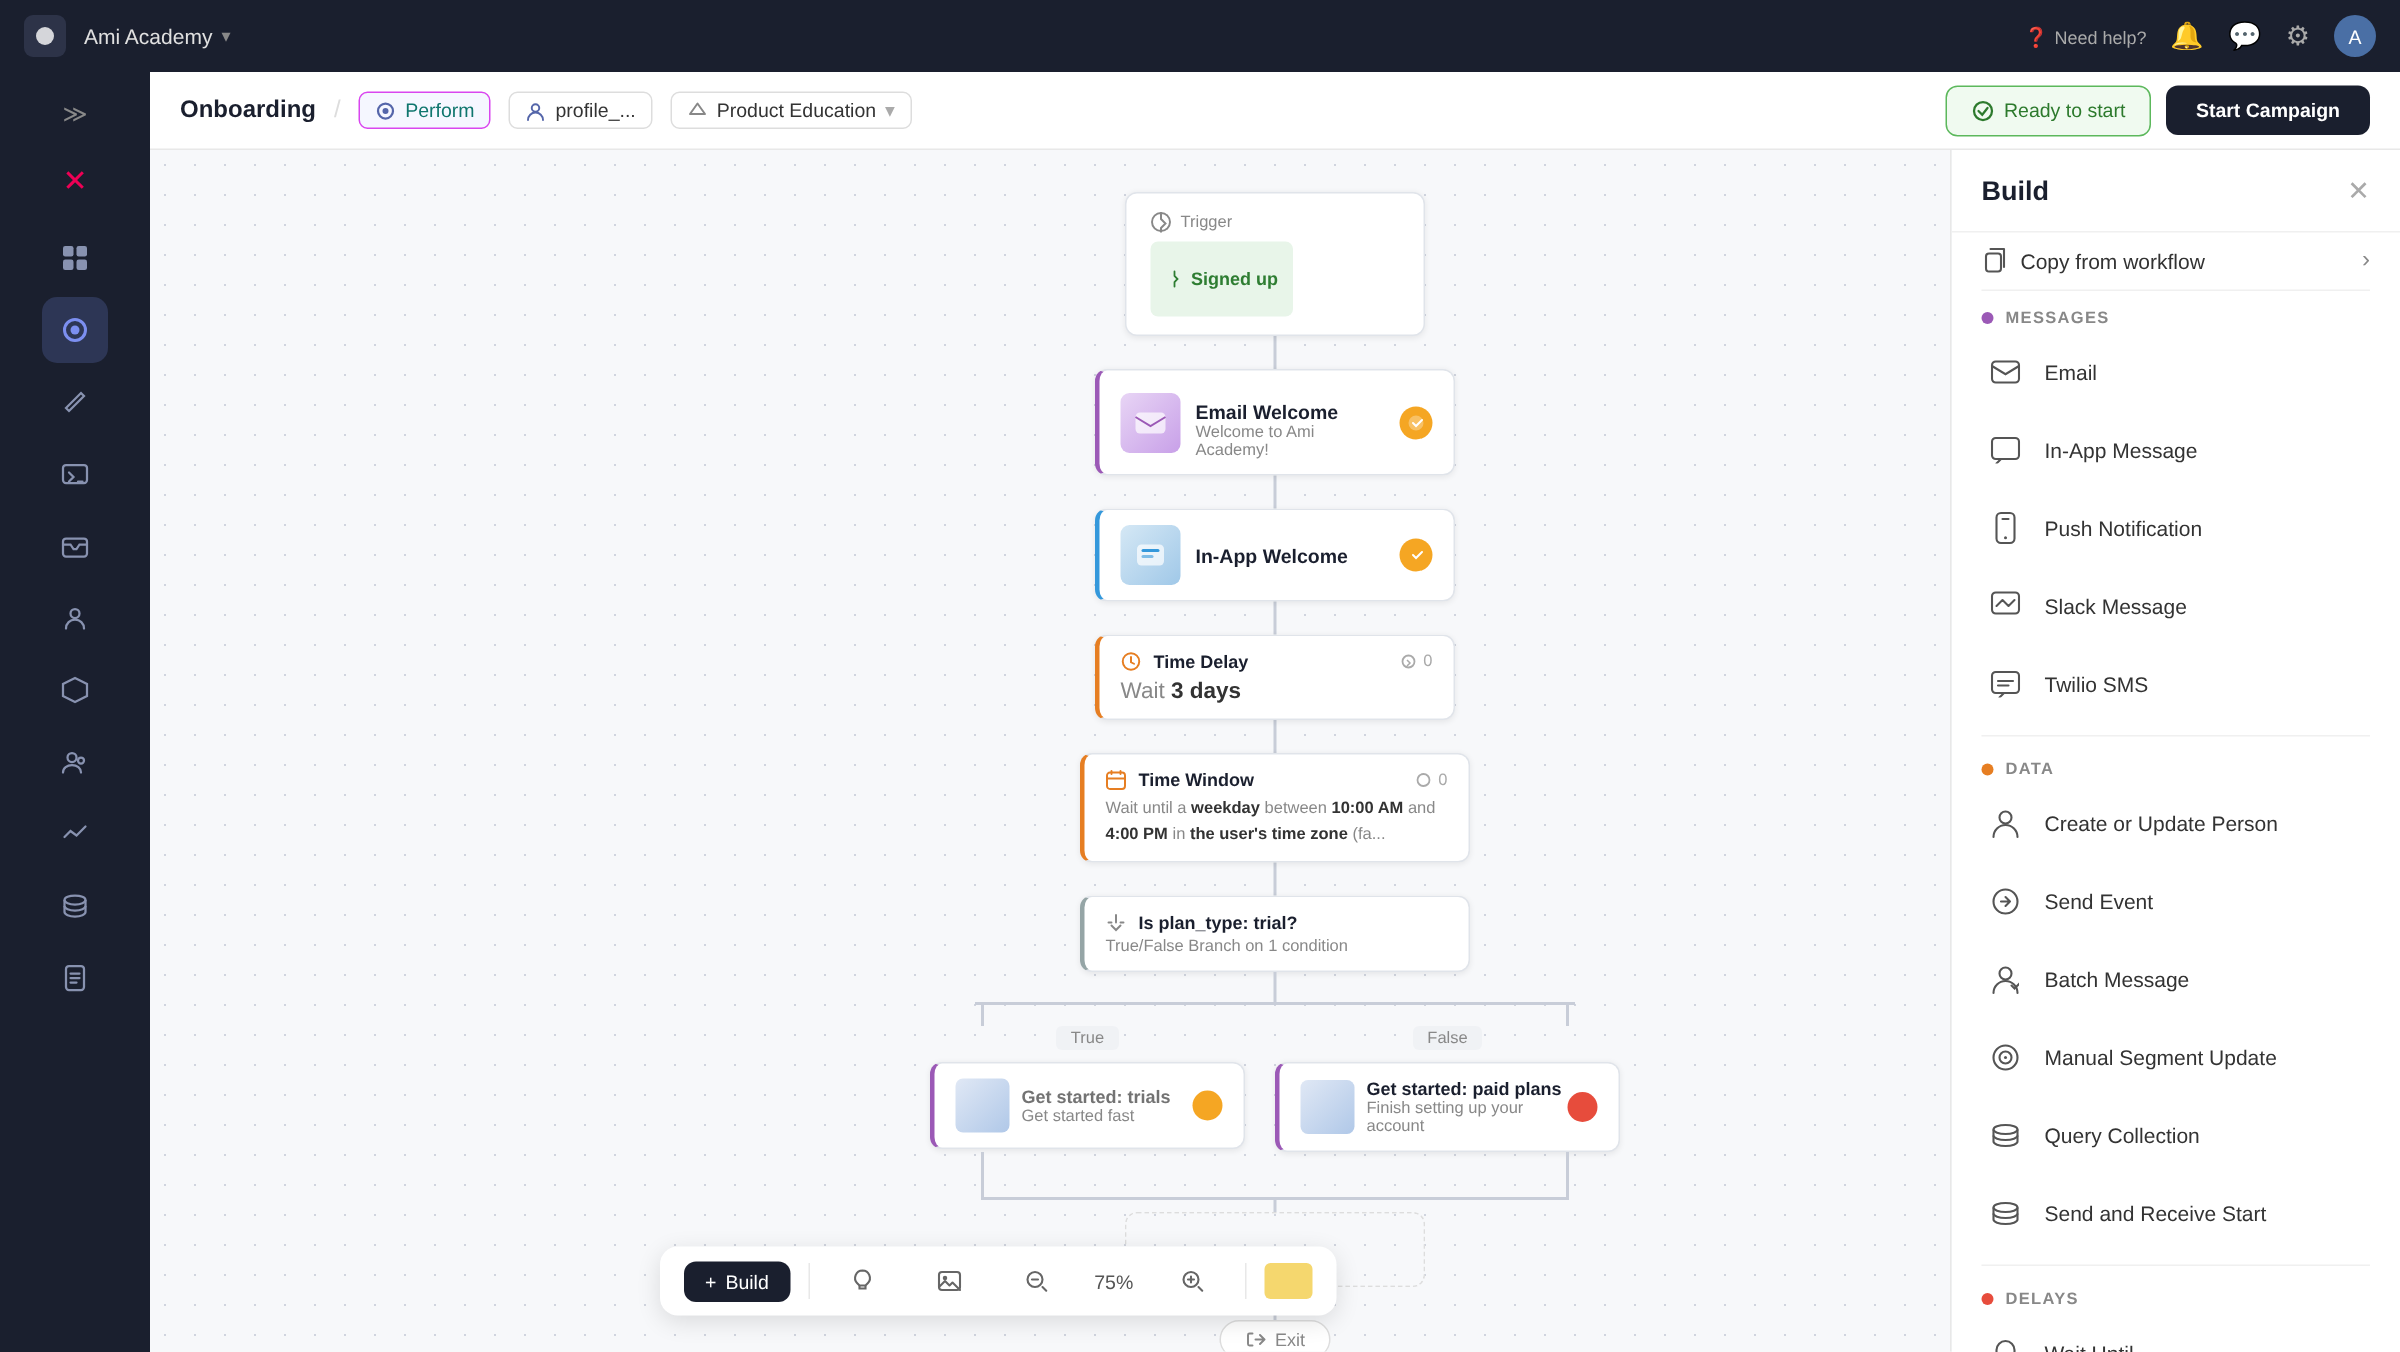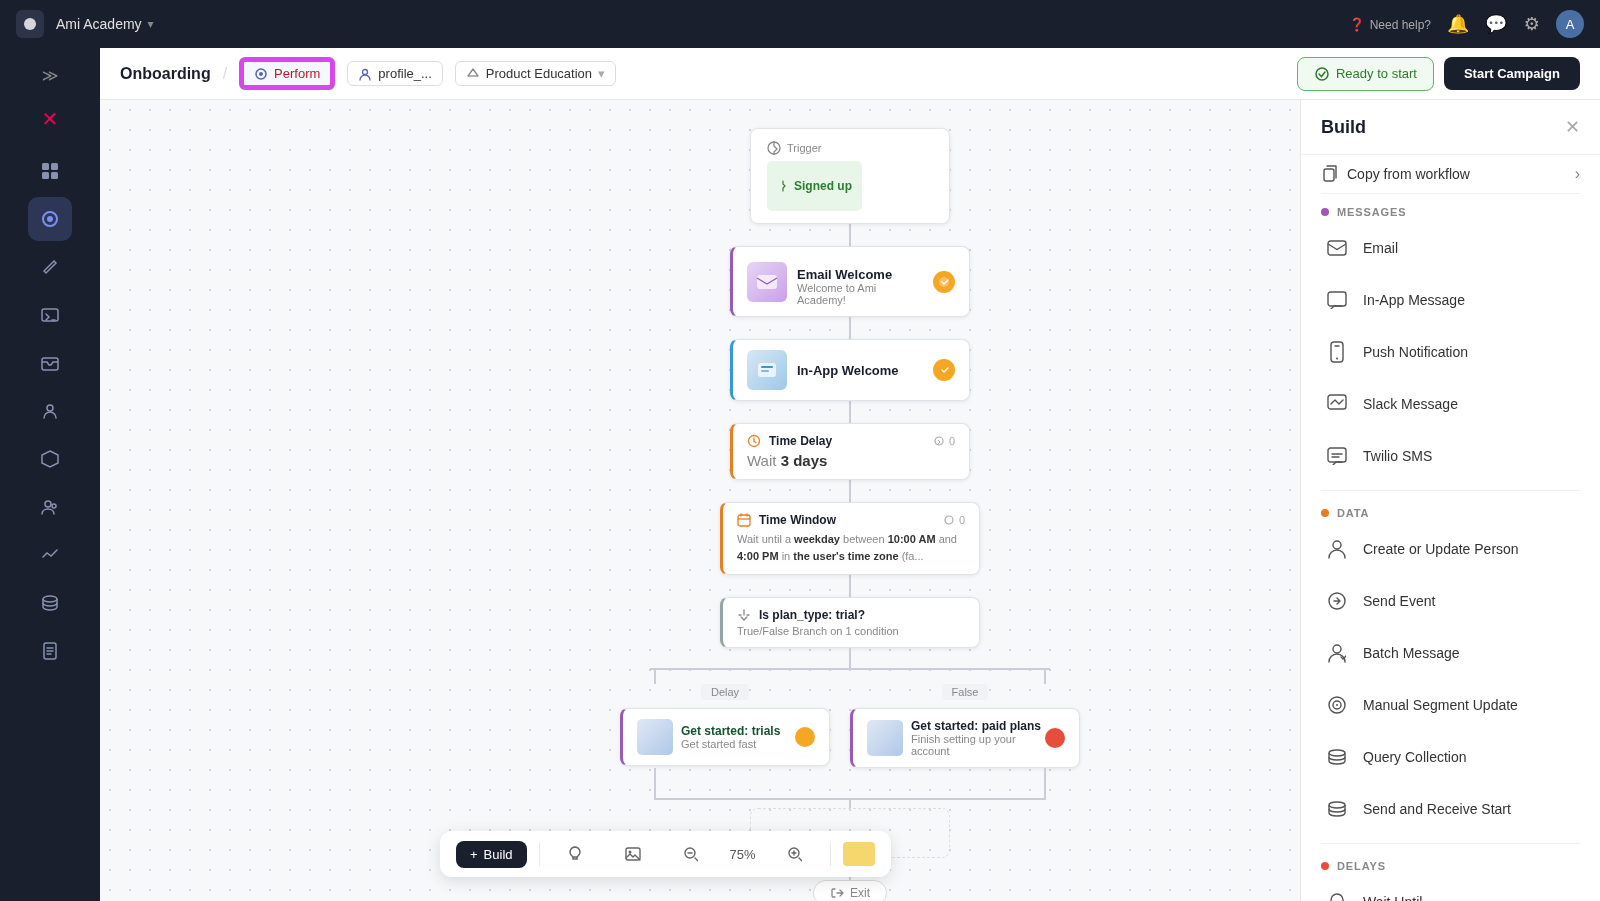--- a/index.html
+++ b/index.html
@@ -28,8 +28,8 @@
     .sub-nav-divider { color: #ddd; }
     .sub-nav-chip {
       display: flex; align-items: center; gap: 6px; padding: 4px 10px;
-      background: #f5f7ff; border: 5px solid #d946ef; border-radius: 6px;
-      font-size: 13px; color: #b91c1c;
+      background: #f5f7ff; border: 1px solid #d946ef; border-radius: 6px;
+      font-size: 13px; color: #0f766e;
     }
     .sub-nav-chip.outlined { background: white; border: 1px solid #ddd; color: #333; }
     .sub-nav-chip svg { width: 14px; height: 14px; }

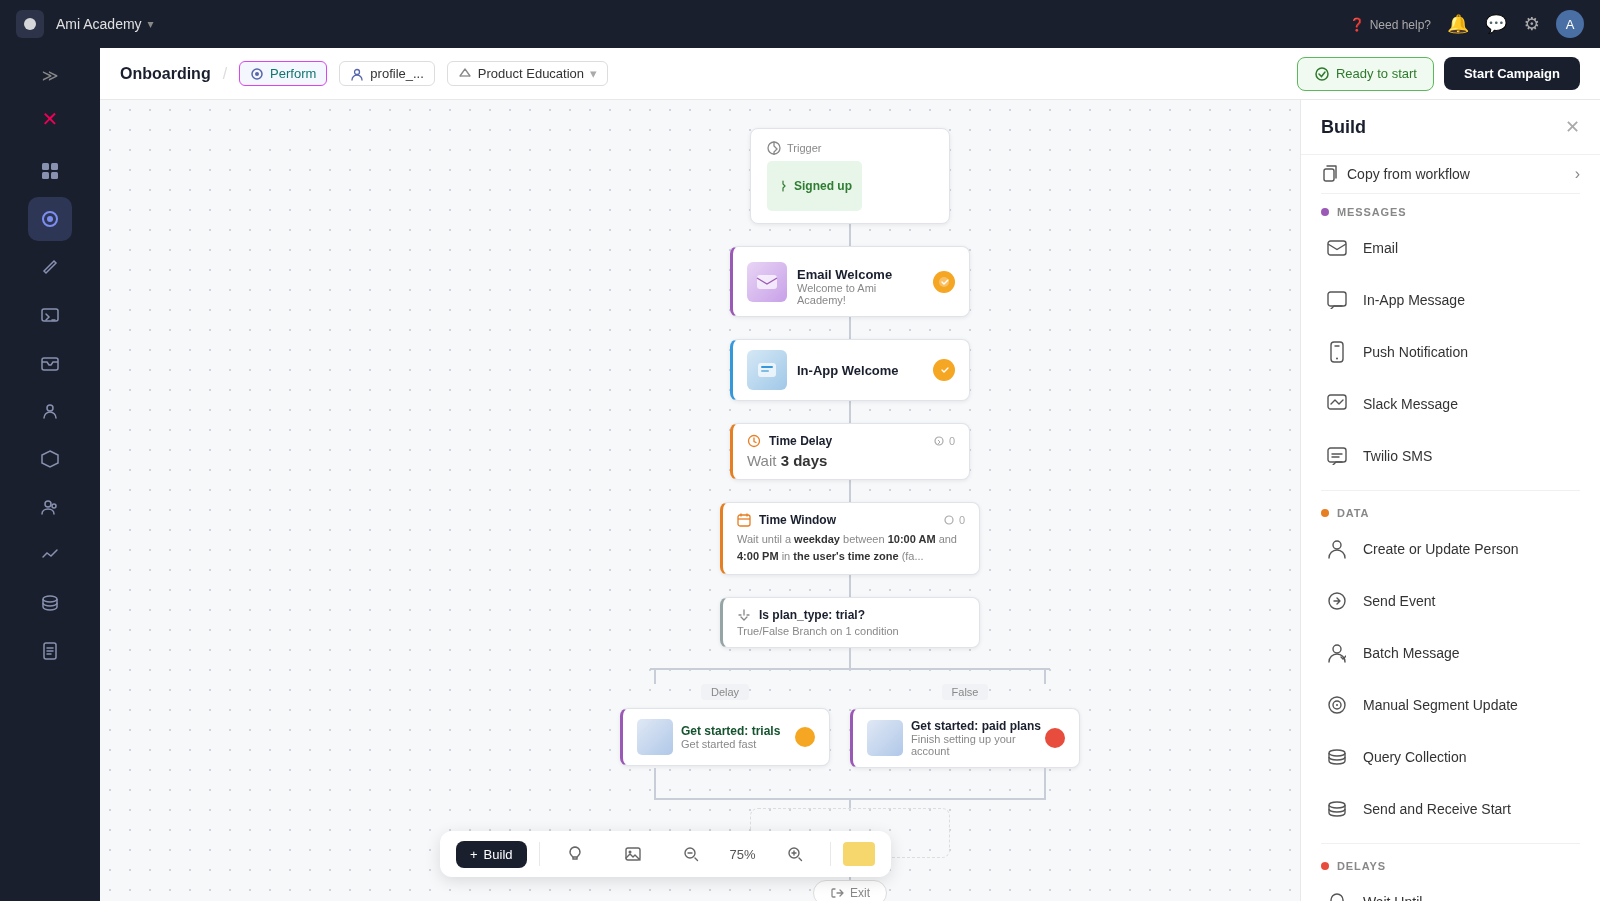--- a/index.html
+++ b/index.html
@@ -425,7 +425,7 @@
       <div style="display:flex; gap:20px; align-items:flex-start; width:460px;">
 
         <div style="display:flex; flex-direction:column; align-items:center; gap:0;">
-          <span style="font-size:11px; color:#888; background:#f0f2f5; border-radius:4px; padding:2px 10px; margin-bottom:8px;">Delay</span>
+          <span style="font-size:11px; color:#888; background:#f0f2f5; border-radius:4px; padding:2px 10px; margin-bottom:8px;">True</span>
           <div class="node node-email" style="min-width:210px;">
             <div style="display:flex; align-items:center; gap:8px; justify-content:space-between;">
               <div style="display:flex; align-items:center; gap:8px;">

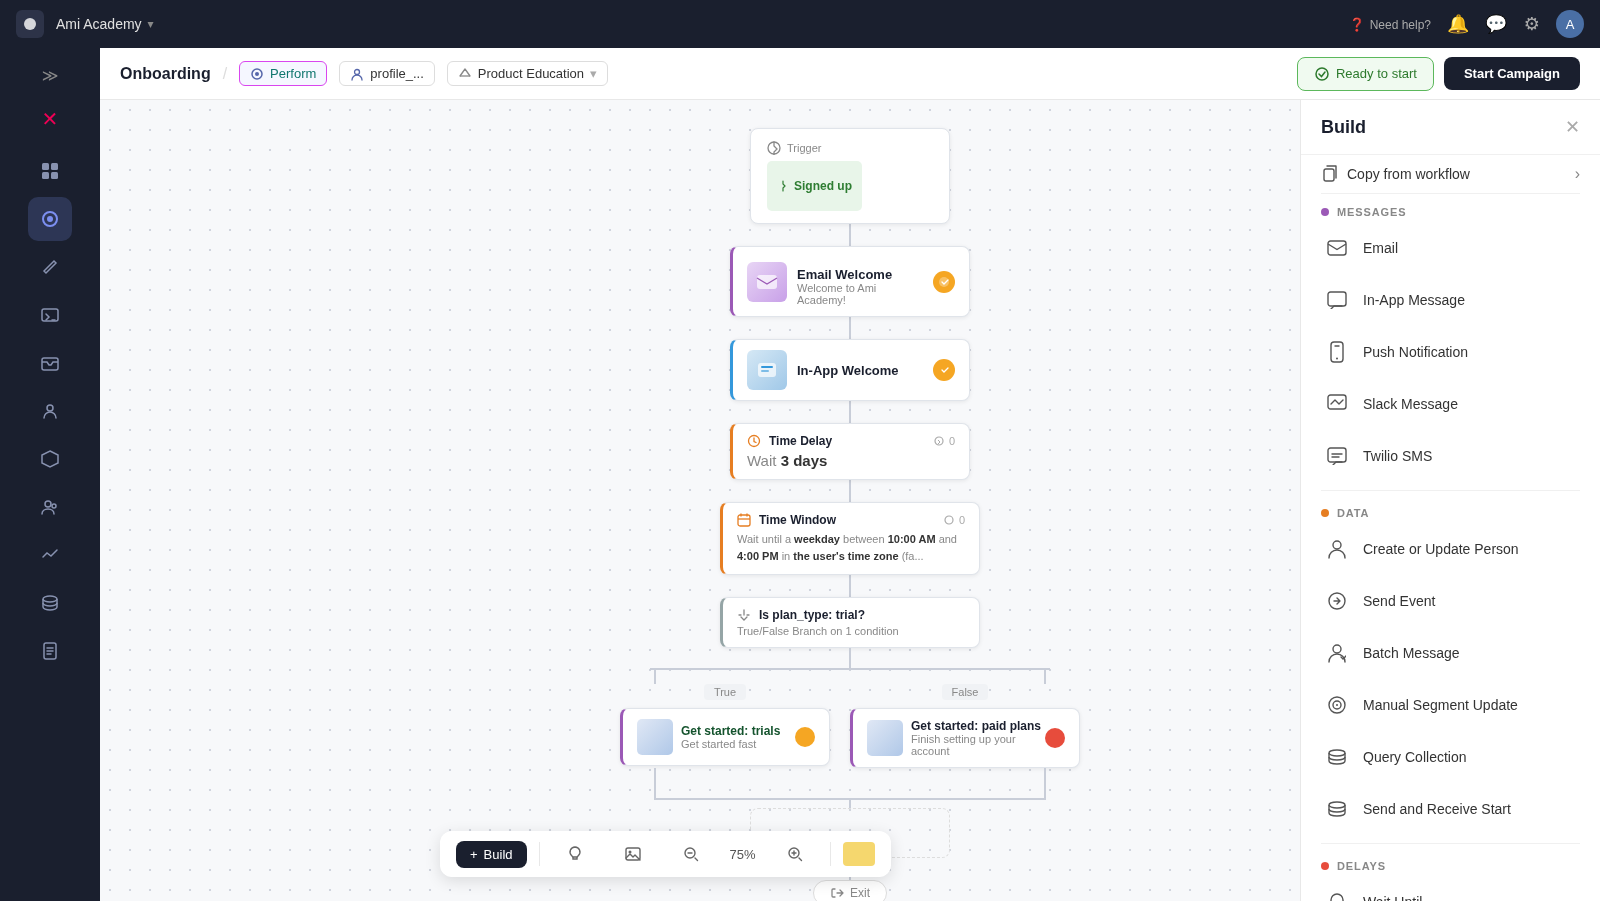--- a/index.html
+++ b/index.html
@@ -431,7 +431,7 @@
               <div style="display:flex; align-items:center; gap:8px;">
                 <div style="width:36px; height:36px; border-radius:5px; background:linear-gradient(135deg,#e0e8f5,#b0c8e8); flex-shrink:0;"></div>
                 <div>
-                  <div style="font-size:12px; font-weight:600; color:#14532d;">Get started: trials</div>
+                  <div style="font-size:12px; font-weight:600; color:#737373;">Get started: trials</div>
                   <div style="font-size:11px; color:#888;">Get started fast</div>
                 </div>
               </div>

